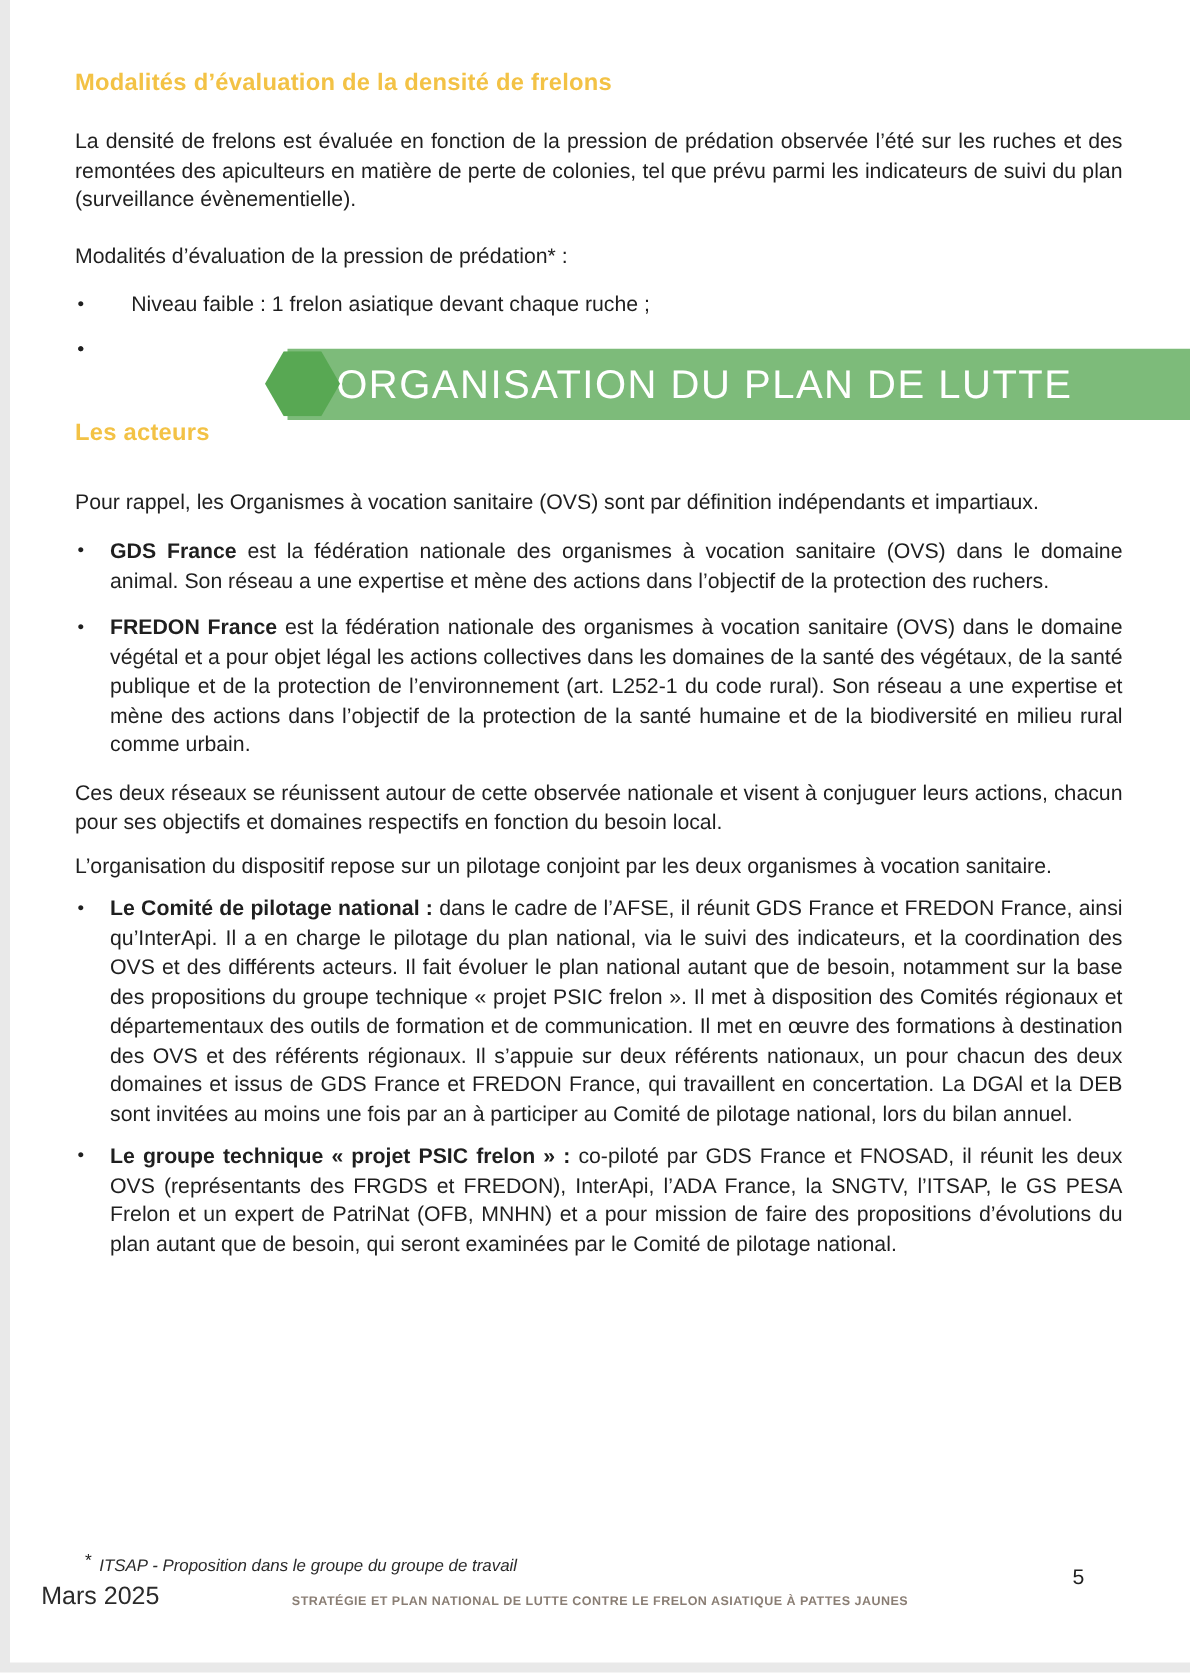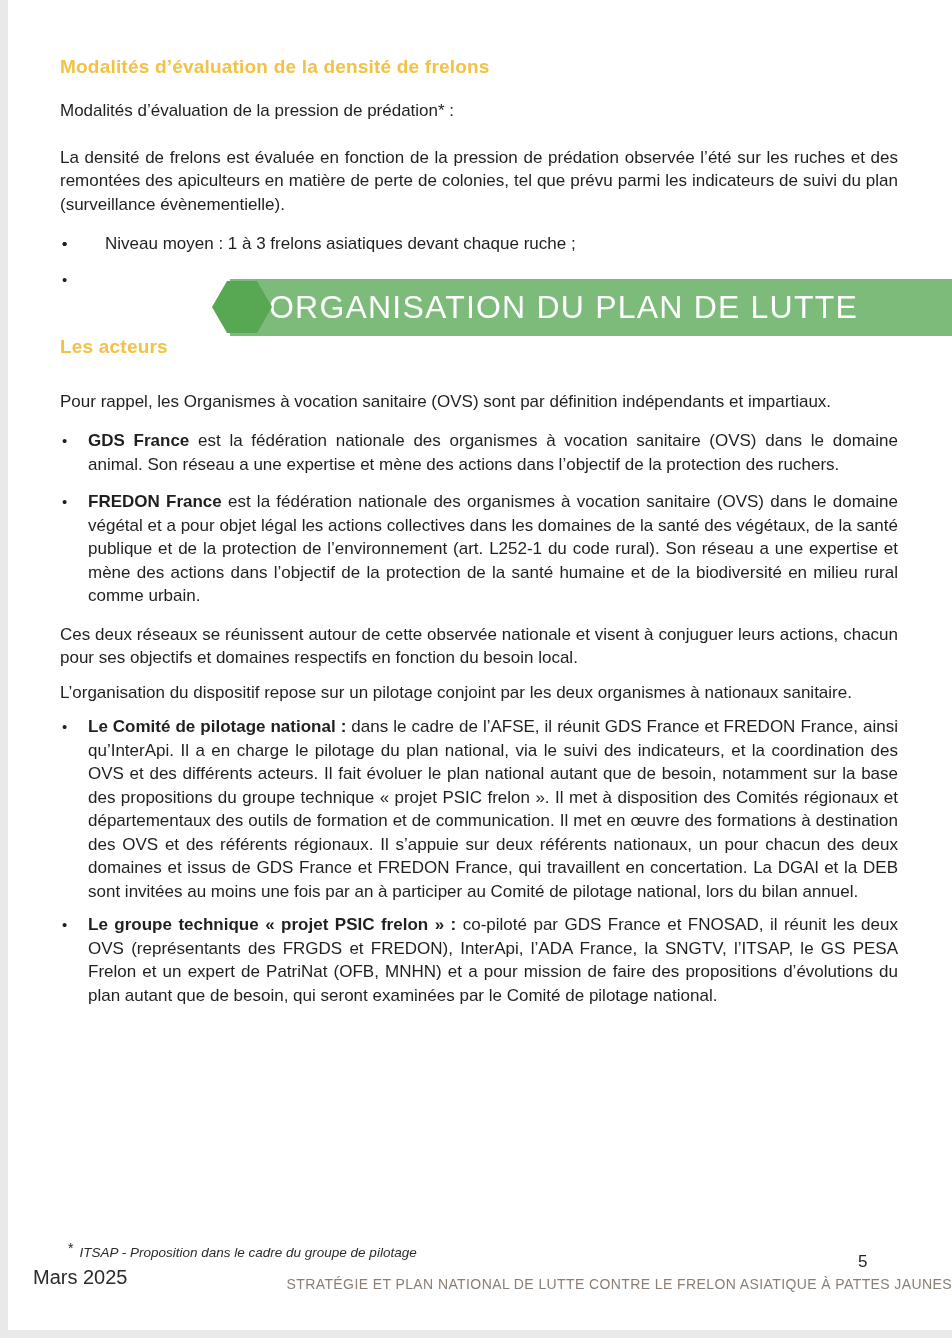--- a/index.html
+++ b/index.html
@@ -88,9 +88,9 @@
 
     <h2 class="gold-heading">Modalités d’évaluation de la densité de frelons</h2>
 
+    <p class="para mt-p1">La densité de frelons est évaluée en fonction de la pression de prédation observée l’été sur les ruches et des remontées des apiculteurs en matière de perte de colonies, tel que prévu parmi les indicateurs de suivi du plan (surveillance évènementielle).</p>
+
     <p class="para mt-p2">Modalités d’évaluation de la pression de prédation* :</p>
-
-    <p class="para mt-p1">La densité de frelons est évaluée en fonction de la pression de prédation observée l’été sur les ruches et des remontées des apiculteurs en matière de perte de colonies, tel que prévu parmi les indicateurs de suivi du plan (surveillance évènementielle).</p>
 
     <div class="li indent-wide mt-li-first">
       <span class="marker">•</span>

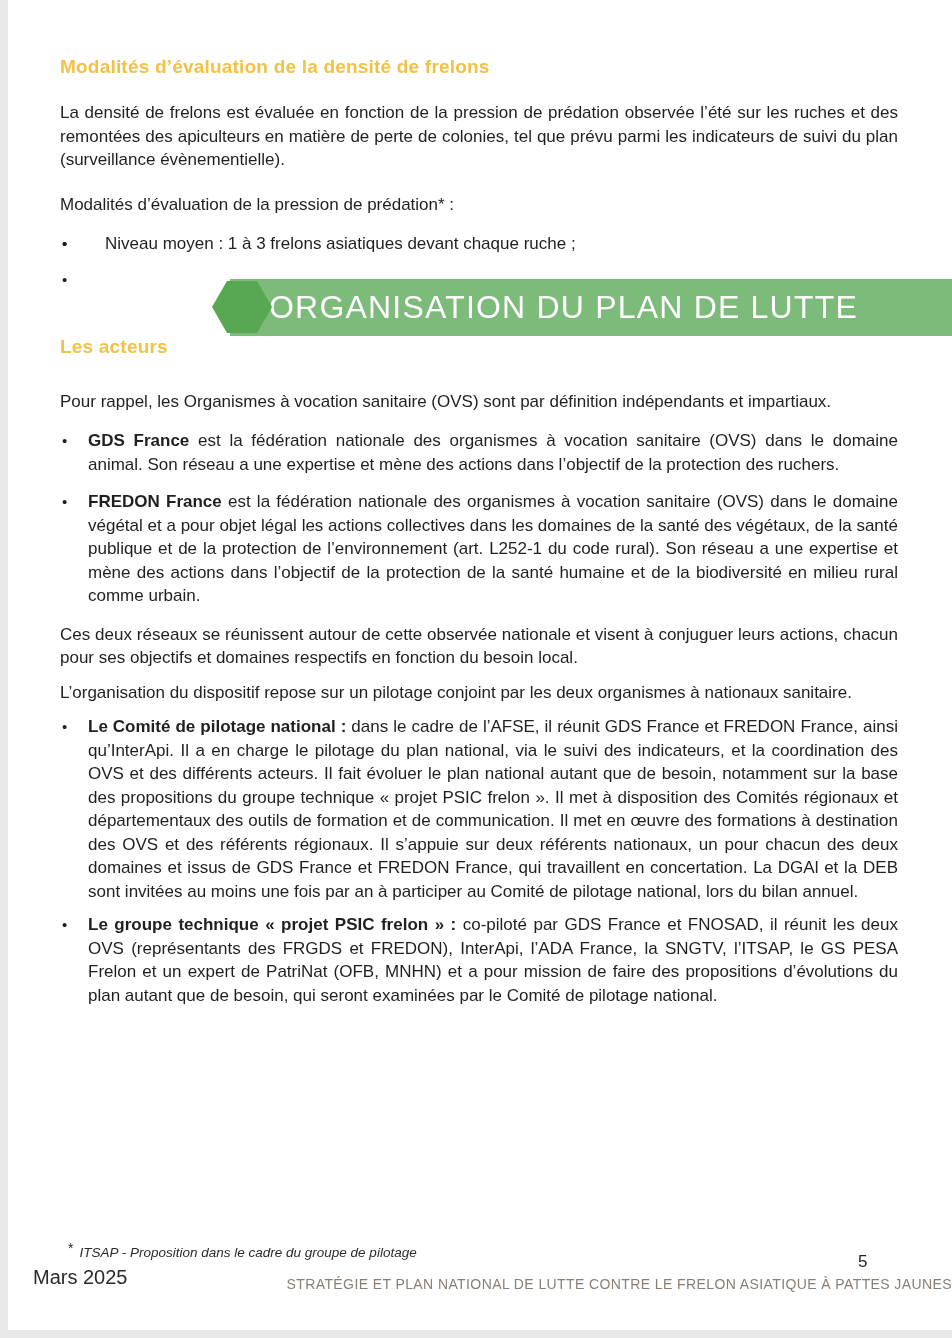--- a/index.html
+++ b/index.html
@@ -94,6 +94,7 @@
 
     <div class="li indent-wide mt-li-first">
       <span class="marker">•</span>
+      <span>Niveau faible : 1 frelon asiatique devant chaque ruche ;</span>
     </div>
     <div class="li indent-wide mt-li">
       <span class="marker">•</span>

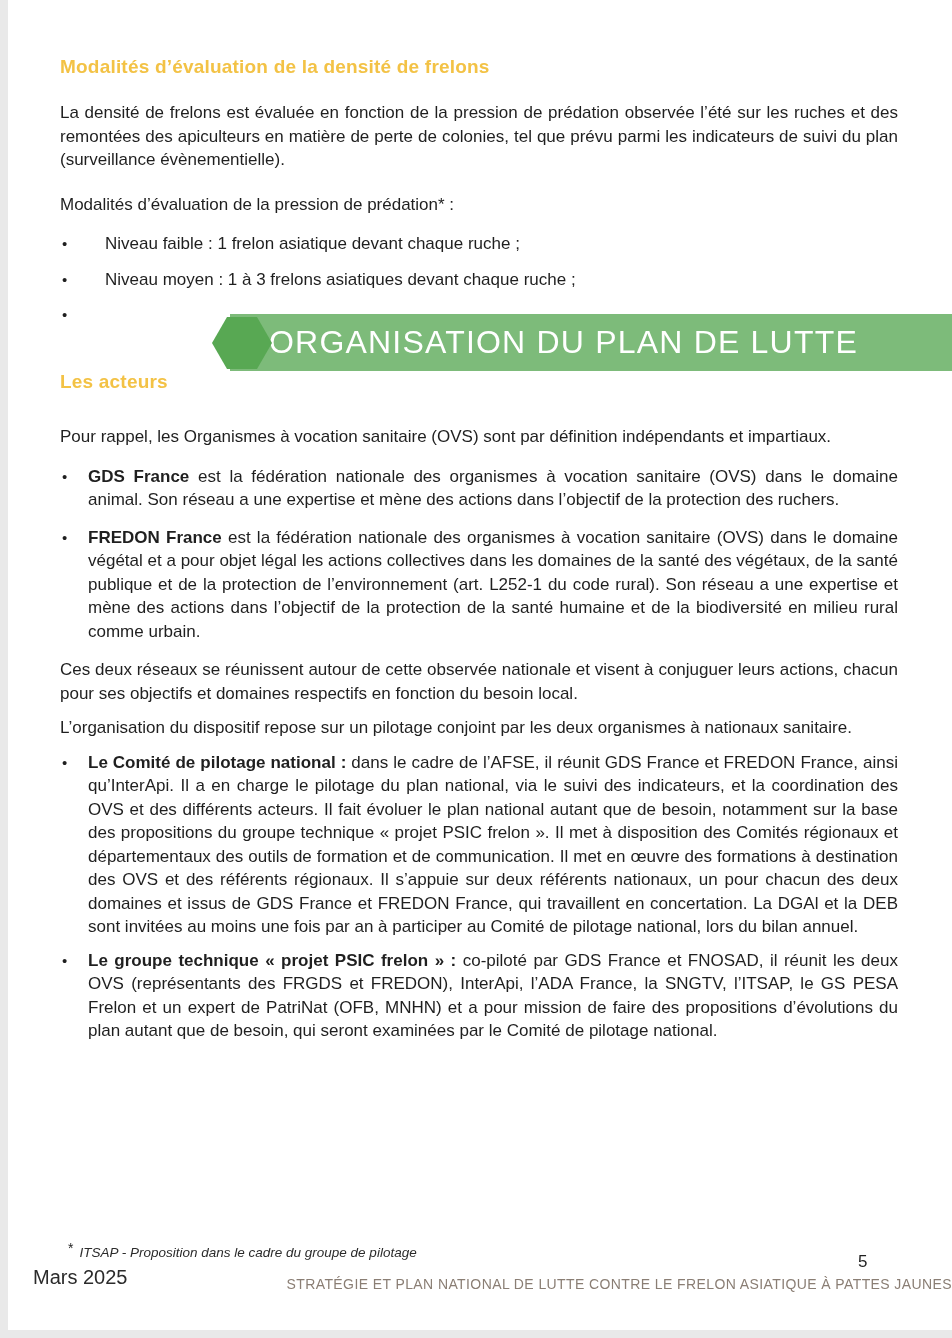--- a/index.html
+++ b/index.html
@@ -98,7 +98,6 @@
     </div>
     <div class="li indent-wide mt-li">
       <span class="marker">•</span>
-      <span>Niveau moyen : 1 à 3 frelons asiatiques devant chaque ruche ;</span>
     </div>
     <div class="li indent-wide mt-li">
       <span class="marker">•</span>

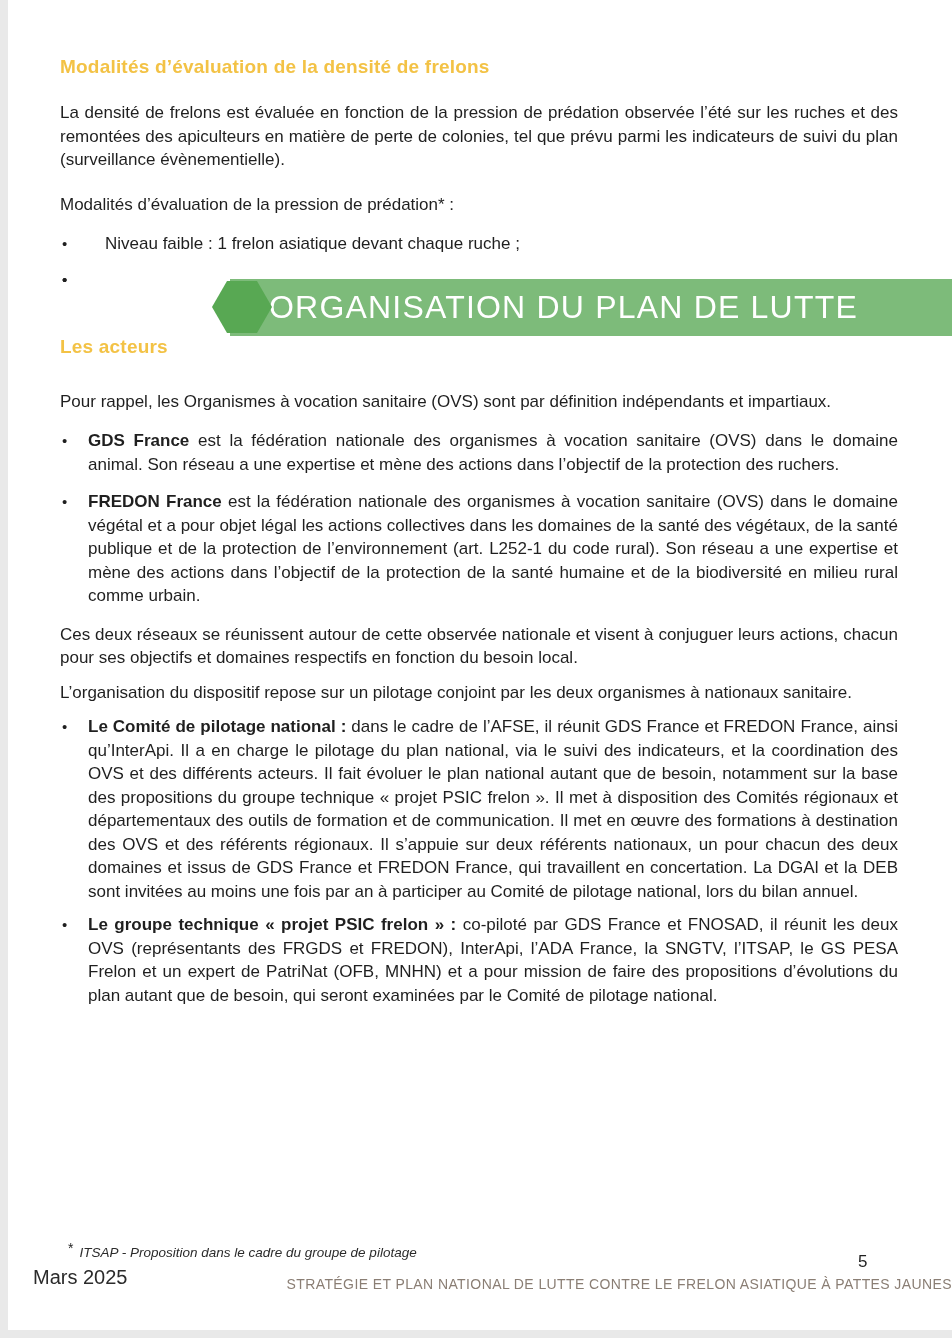--- a/index.html
+++ b/index.html
@@ -126,7 +126,7 @@
 
     <p class="para mt-liB">Ces deux réseaux se réunissent autour de cette observée nationale et visent à conjuguer leurs actions, chacun pour ses objectifs et domaines respectifs en fonction du besoin local.</p>
 
-    <p class="para mt-p5">L’organisation du dispositif repose sur un pilotage conjoint par les deux organismes à nationaux sanitaire.</p>
+    <p class="para mt-p5">L’organisation du dispositif repose sur un pilotage conjoint par les deux organismes à vocation sanitaire.</p>
 
     <div class="li indent-narrow mt-liC">
       <span class="marker">•</span>

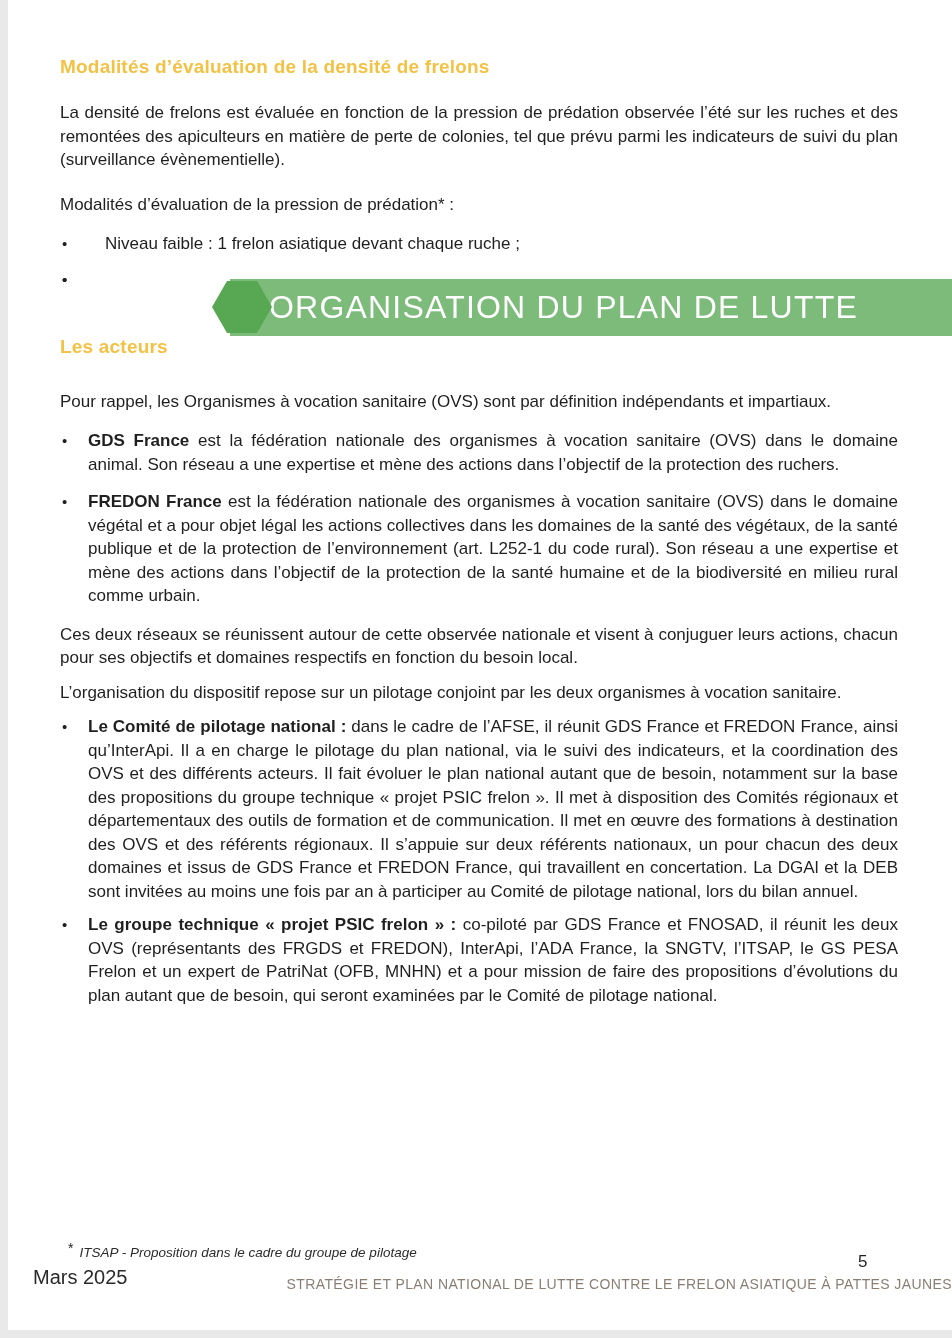--- a/index.html
+++ b/index.html
@@ -140,7 +140,7 @@
   </div>
 
   <div class="footnote">
-    <span class="fn-marker">*</span><span>ITSAP - Proposition dans le cadre du groupe de pilotage</span>
+    <span class="fn-marker">*</span><span>ITSAP - Proposition dans le groupe du groupe de travail</span>
   </div>
 
   <div class="footer-date">Mars 2025</div>

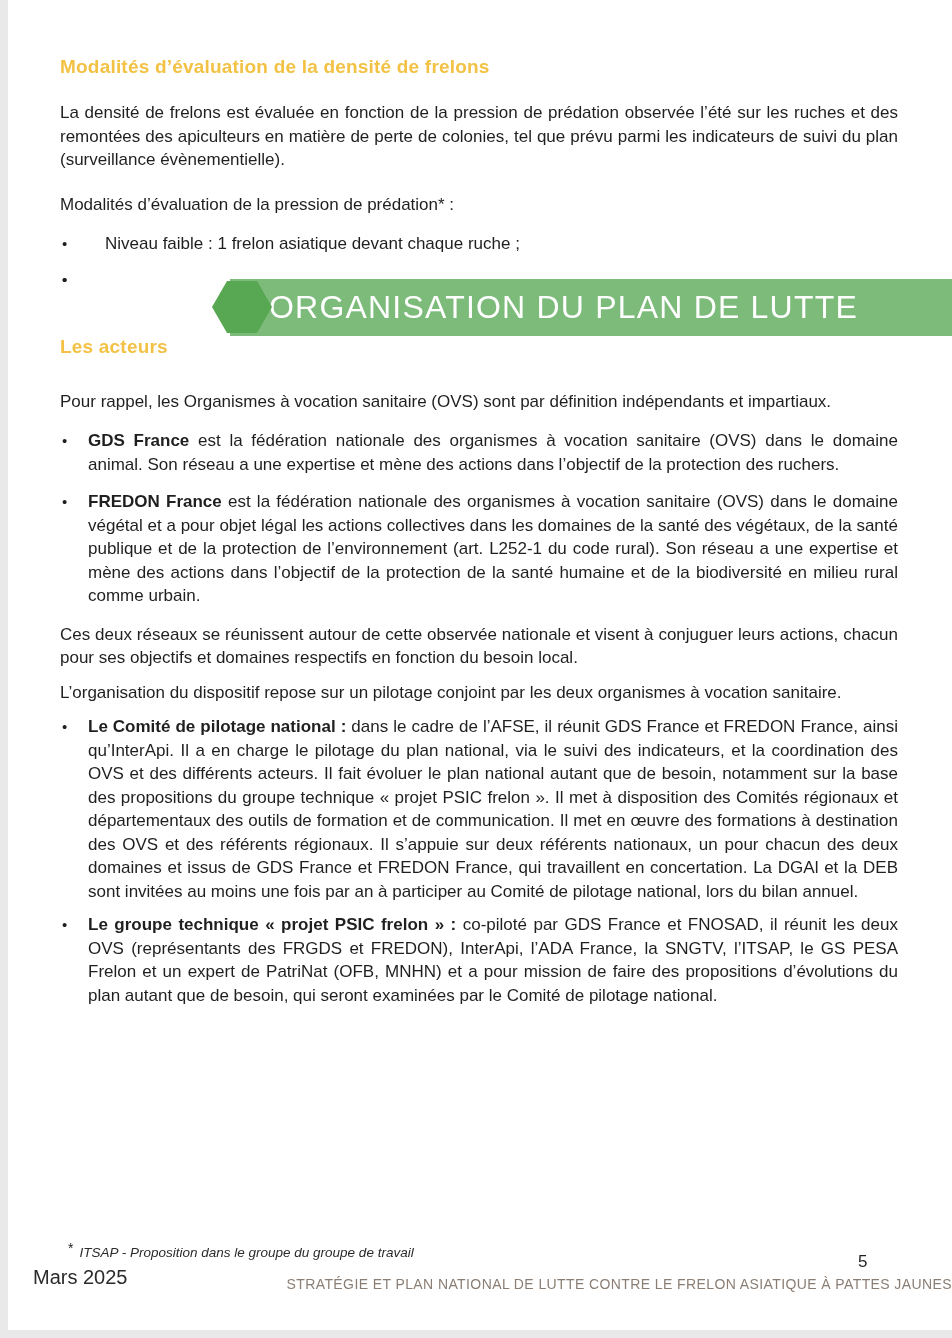--- a/index.html
+++ b/index.html
@@ -73,8 +73,8 @@
     position:absolute;left:25px;top:1266px;font-size:20px;color:#2b2b2b;
   }
   .footer-title{
-    position:absolute;left:0;top:1276px;width:944px;text-align:right;
-    font-size:14px;font-weight:400;color:#8a7e74;letter-spacing:0.4px;
+    position:absolute;left:0;top:1276px;width:944px;text-align:center;
+    font-size:10px;font-weight:700;color:#8a7e74;letter-spacing:0.4px;
   }
   .footer-page{
     position:absolute;left:850px;top:1252px;font-size:17px;color:#1f1f1f;

